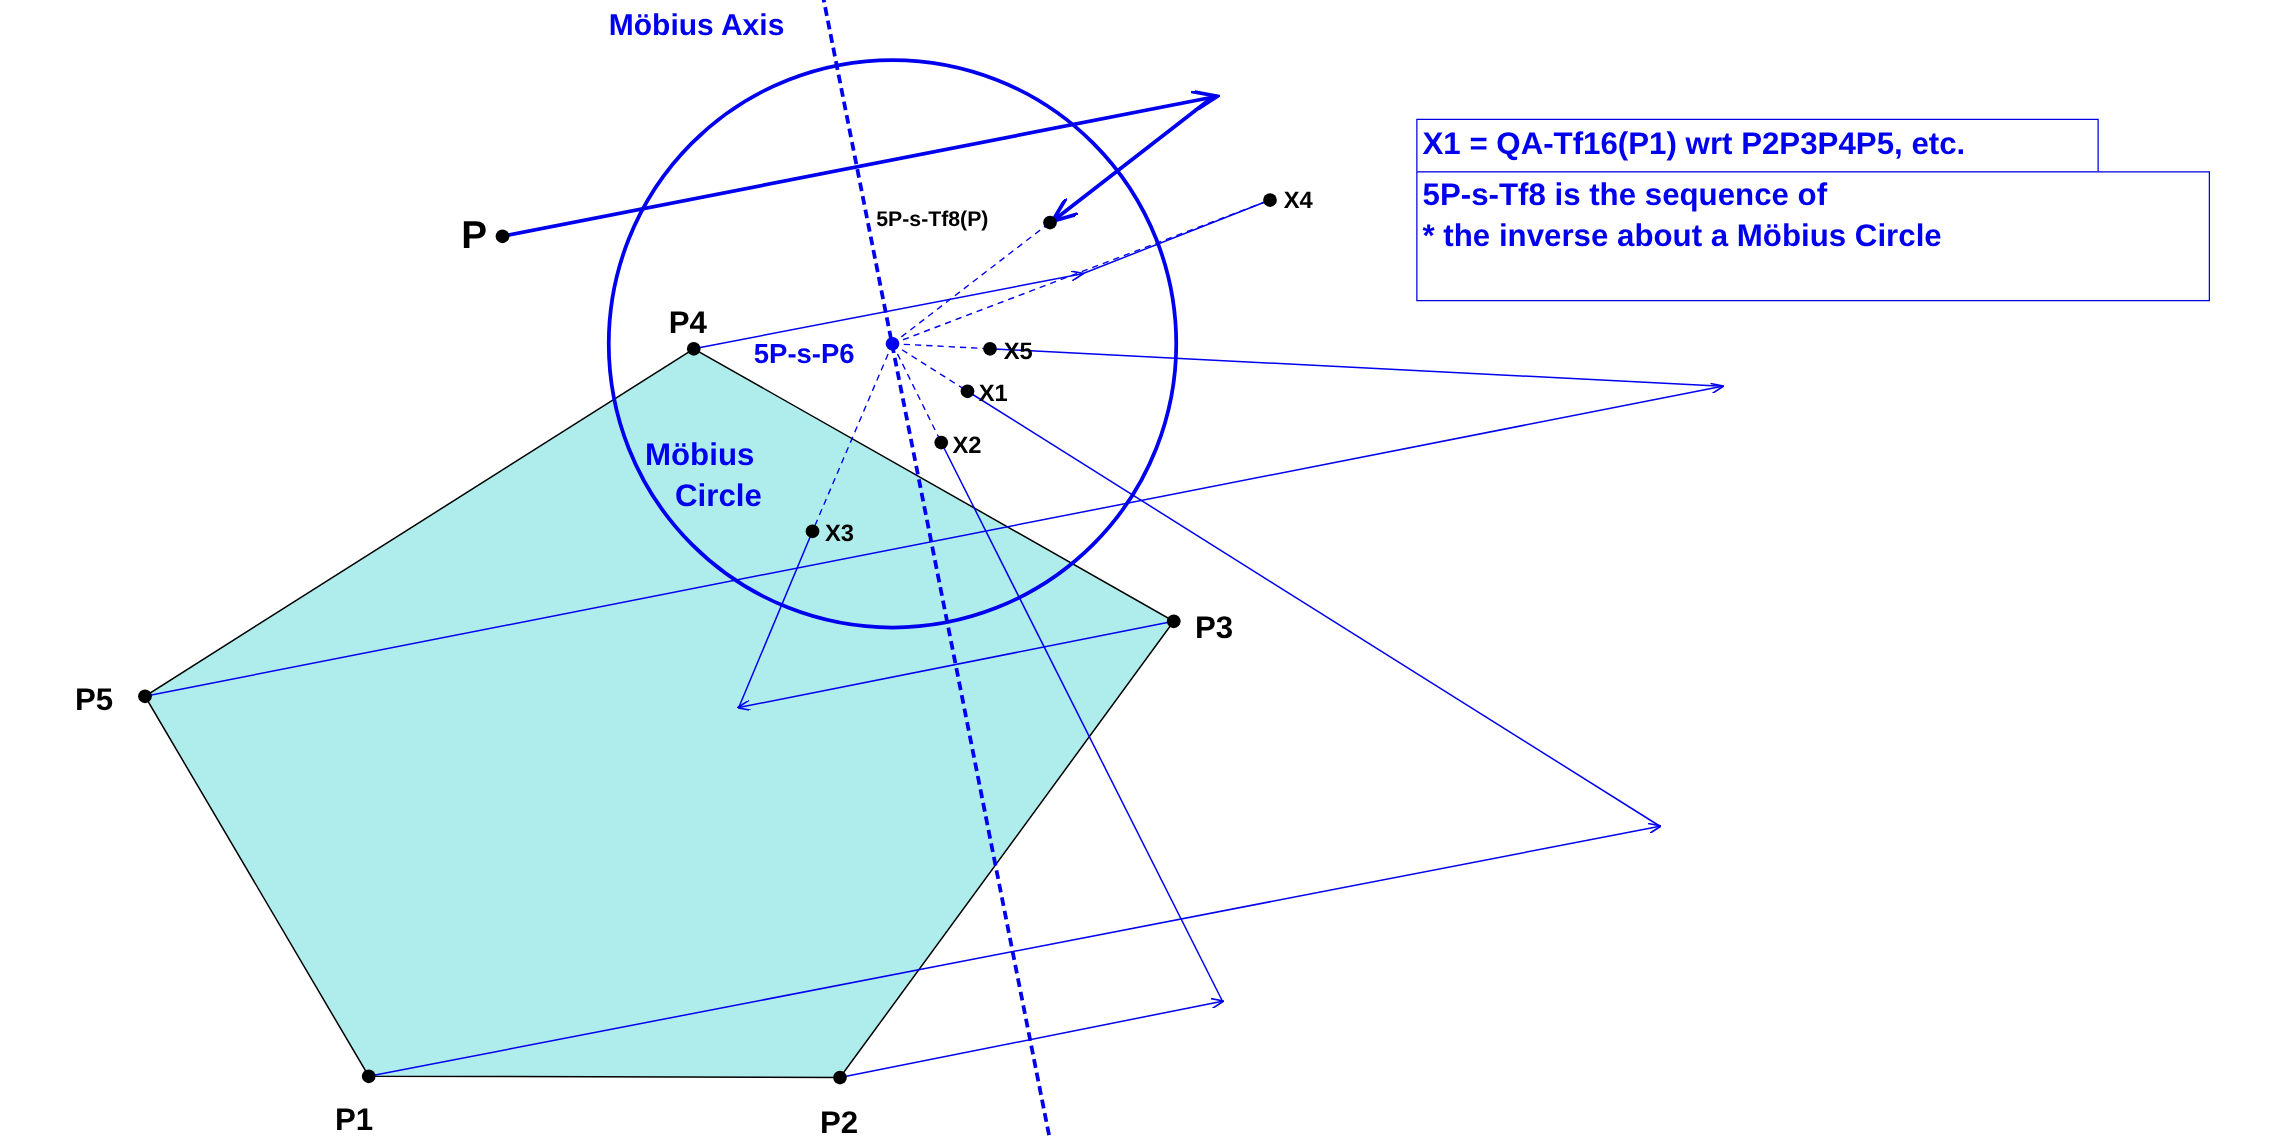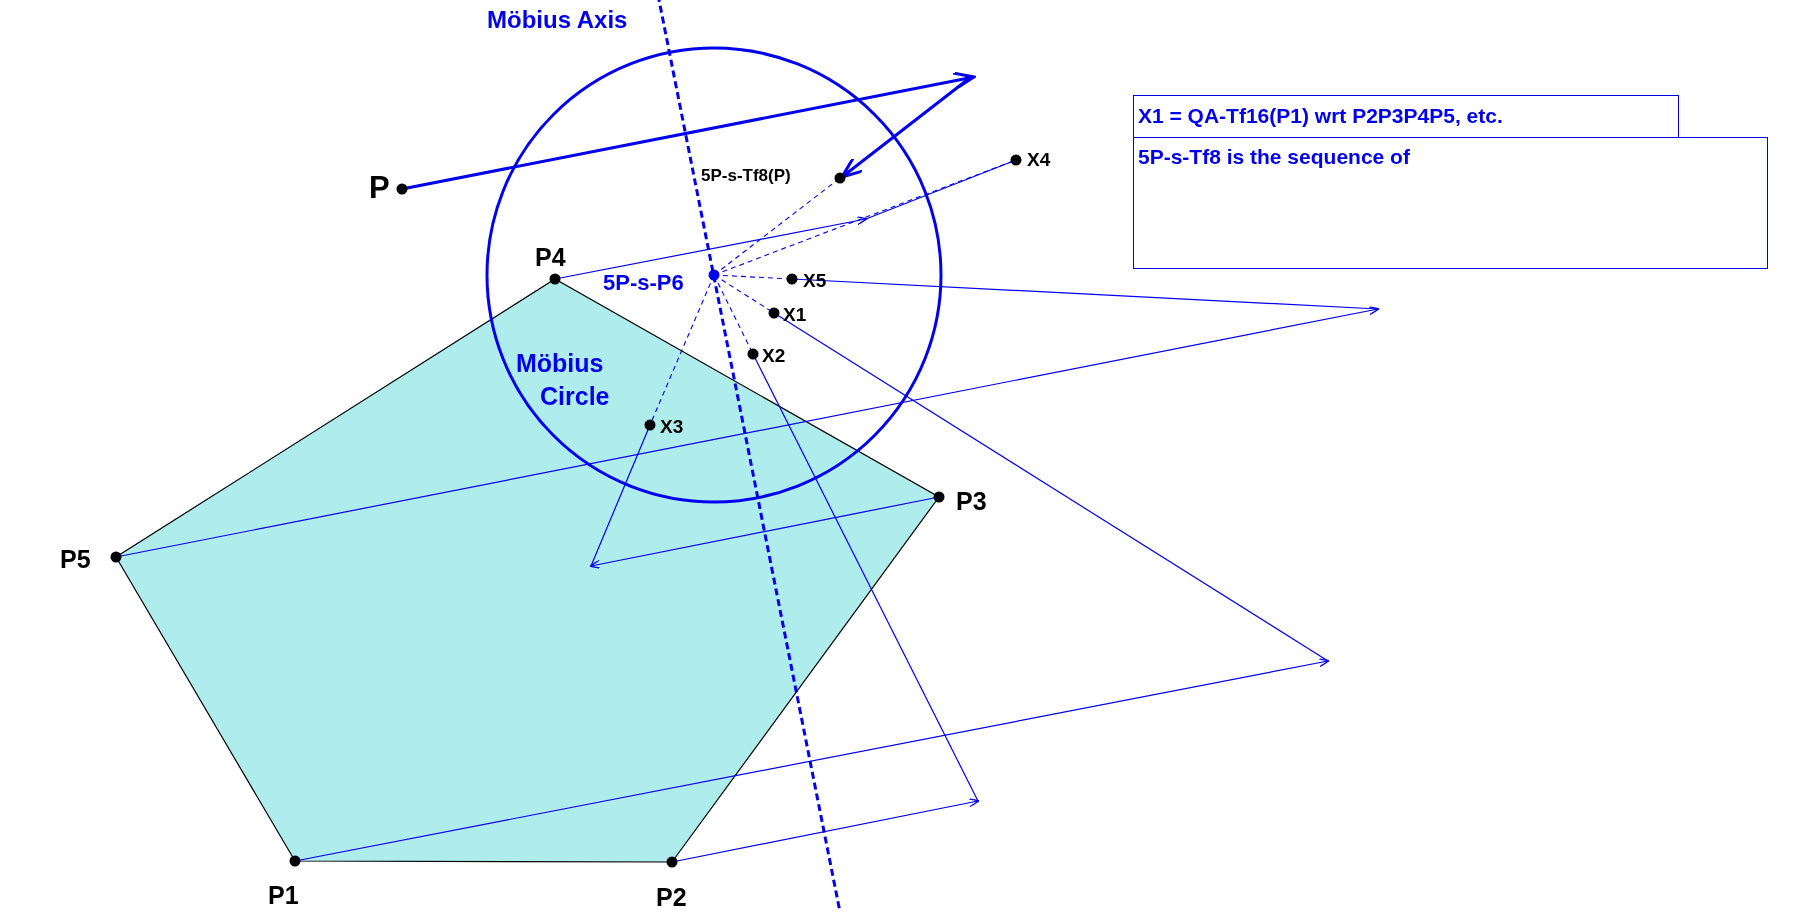--- a/index.html
+++ b/index.html
@@ -7,7 +7,7 @@
   #canvas { position:absolute; left:0; top:0; width:1816px; height:912px; }
   .lbl { font-family:"Liberation Sans", sans-serif; font-weight:bold; }
   .info-box { position:absolute; border:1.5px solid #0000e0; background:#ffffff; color:#0000ee;
-              font-family:"Liberation Sans", sans-serif; font-weight:bold; font-size:21px; line-height:33px; box-sizing:border-box; padding:0 4px; }
+              font-family:"Liberation Sans", sans-serif; font-weight:bold; font-size:25px; line-height:33px; box-sizing:border-box; padding:0 4px; }
   .info-box div { white-space:pre; }
 </style>
 </head>

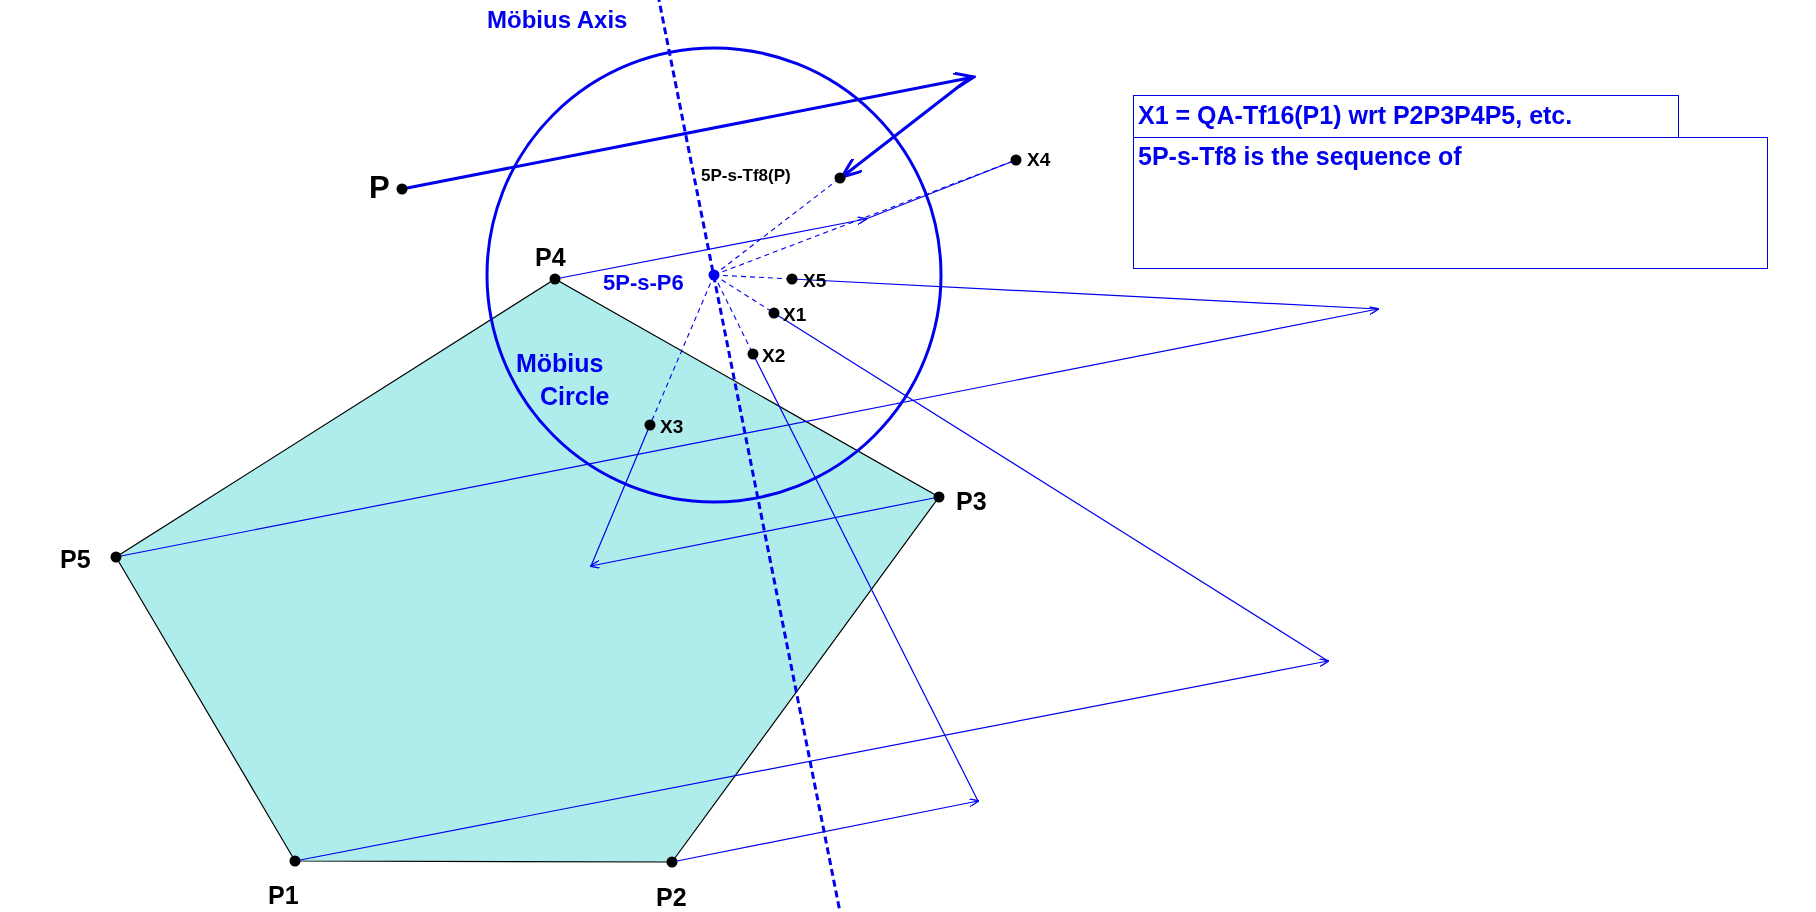--- a/index.html
+++ b/index.html
@@ -98,7 +98,7 @@
 <div class="info-box" style="left:1133px; top:95px; width:546px; height:43px; padding-top:3px;">
   <div>X1 = QA-Tf16(P1) wrt P2P3P4P5, etc.</div>
 </div>
-<div class="info-box" style="left:1133px; top:137px; width:635px; height:132px; padding-top:2px;">
+<div class="info-box" style="left:1133px; top:137px; width:635px; height:104px; padding-top:2px;">
   <div>5P-s-Tf8 is the sequence of</div>
 </div>
 

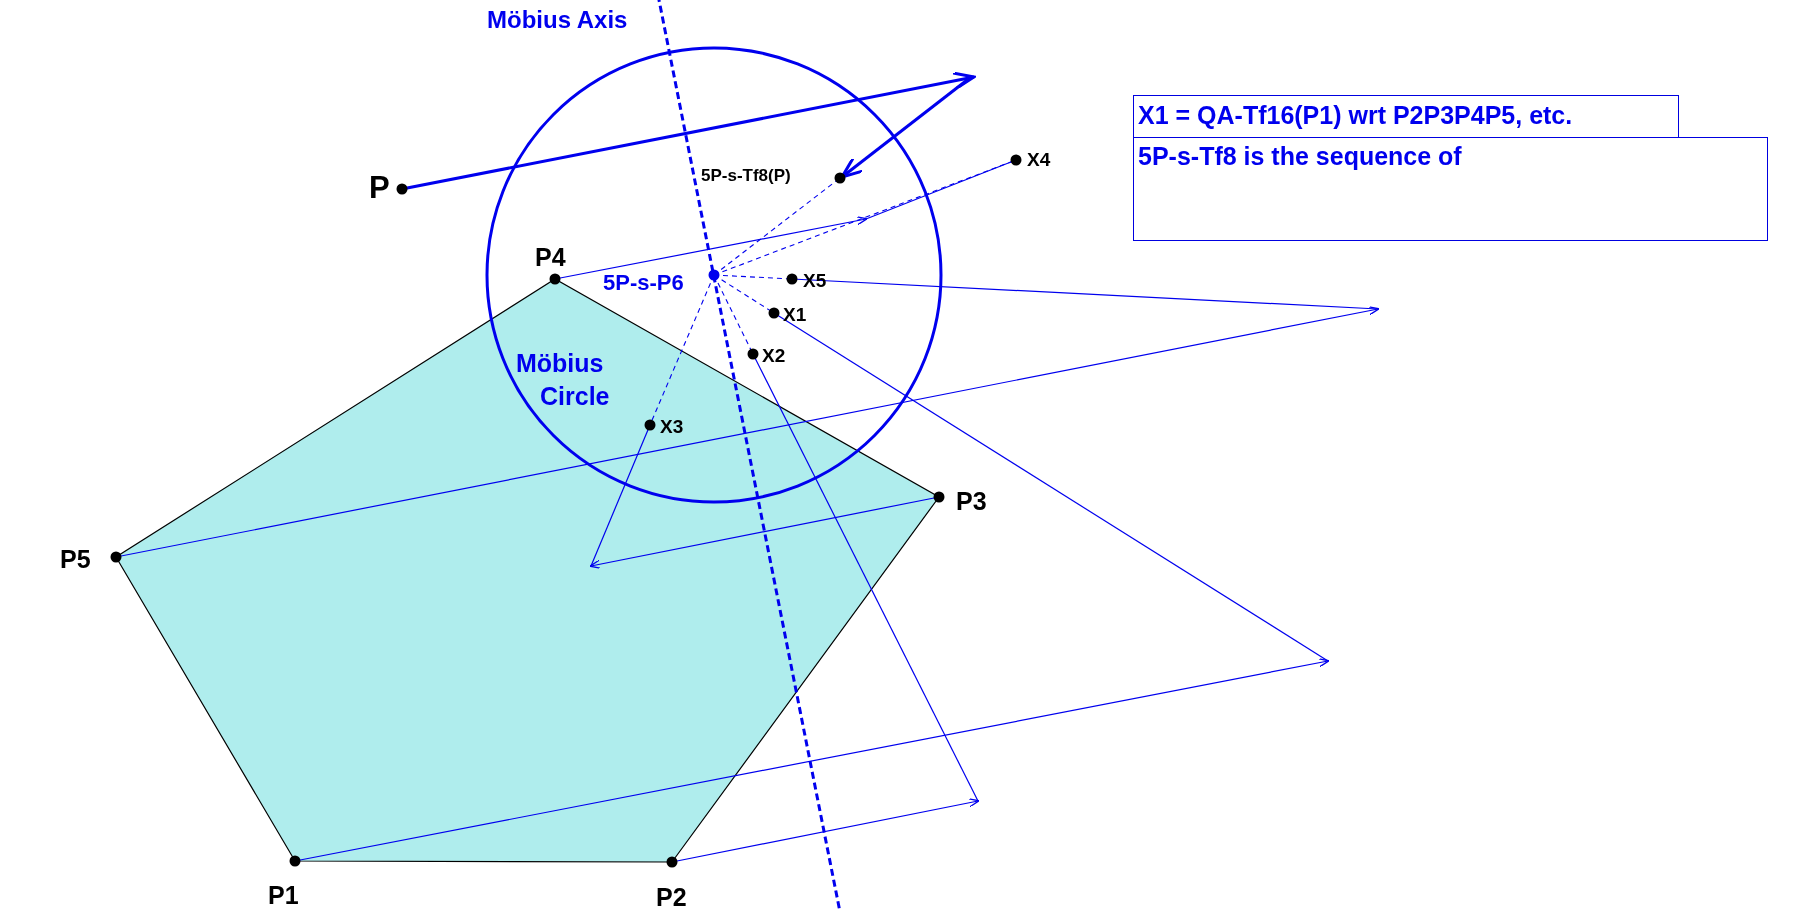--- a/index.html
+++ b/index.html
@@ -100,6 +100,7 @@
 </div>
 <div class="info-box" style="left:1133px; top:137px; width:635px; height:104px; padding-top:2px;">
   <div>5P-s-Tf8 is the sequence of</div>
+  <div>* the inverse about a Möbius Circle</div>
 </div>
 
 </body></html>

